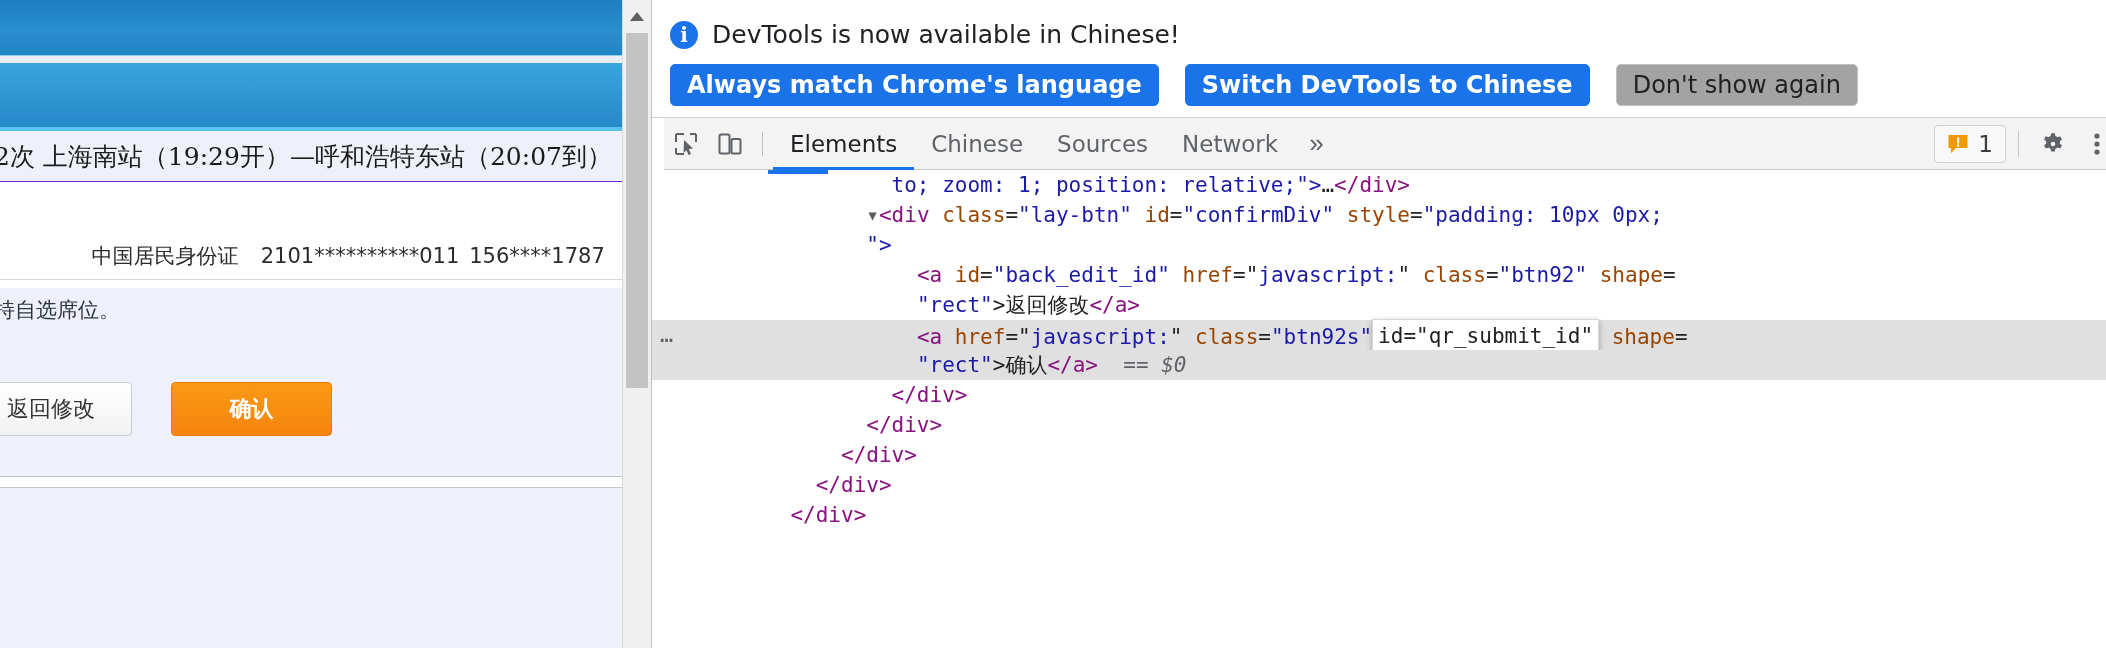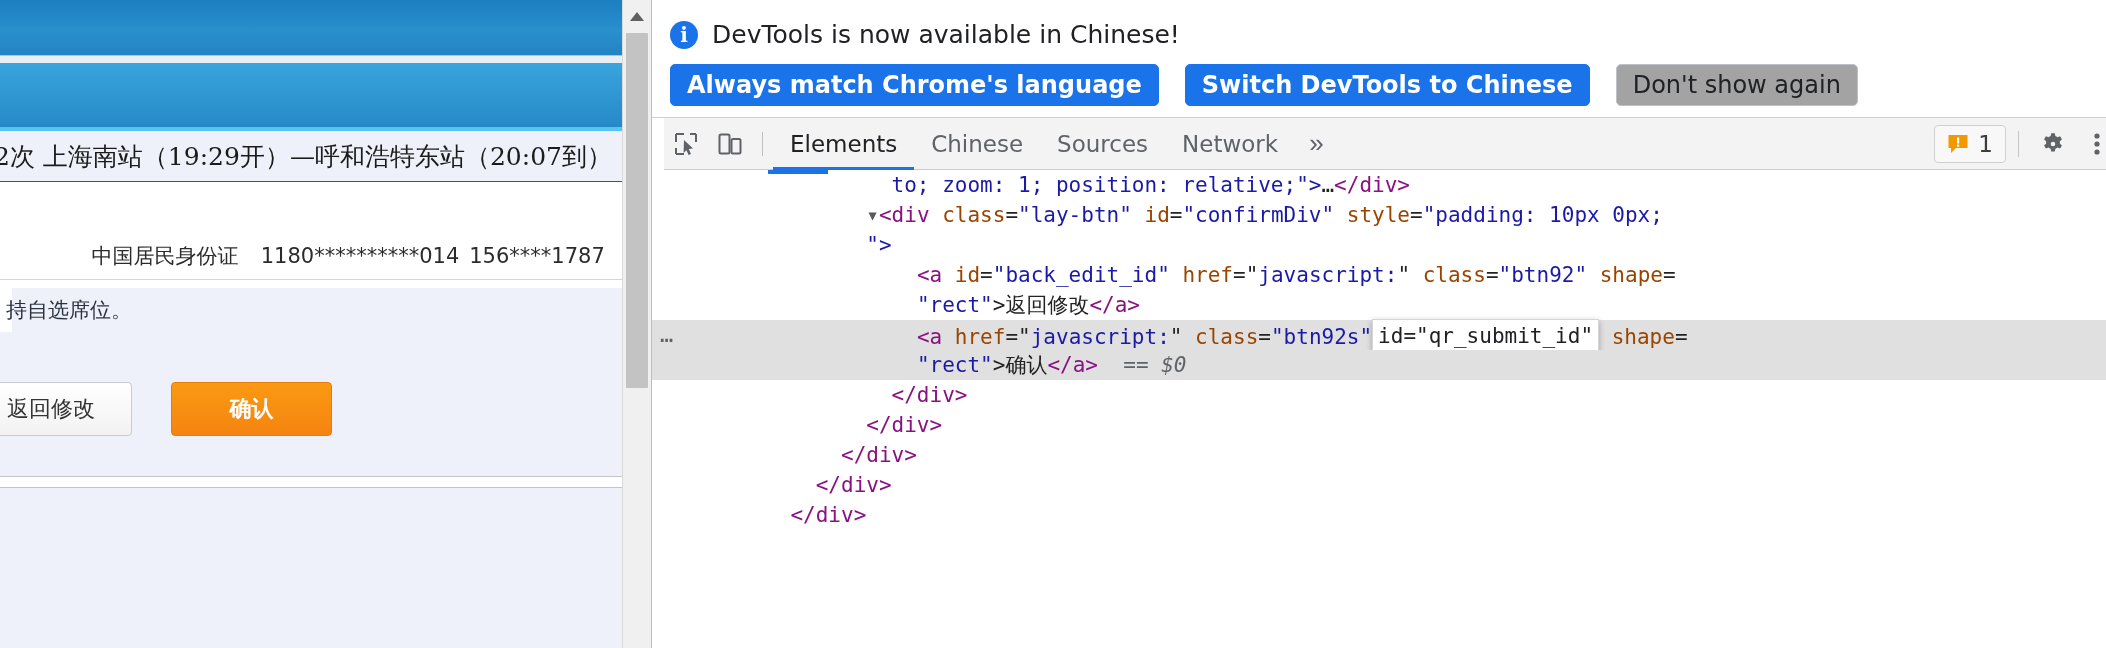--- a/index.html
+++ b/index.html
@@ -312,7 +312,7 @@
 
     <div class="pax-row">
       <div class="cell c-idtype">中国居民身份证</div>
-      <div class="cell c-idno">1180**********014</div>
+      <div class="cell c-idno">2101**********011</div>
       <div class="cell c-phone">156****1787</div>
     </div>
 

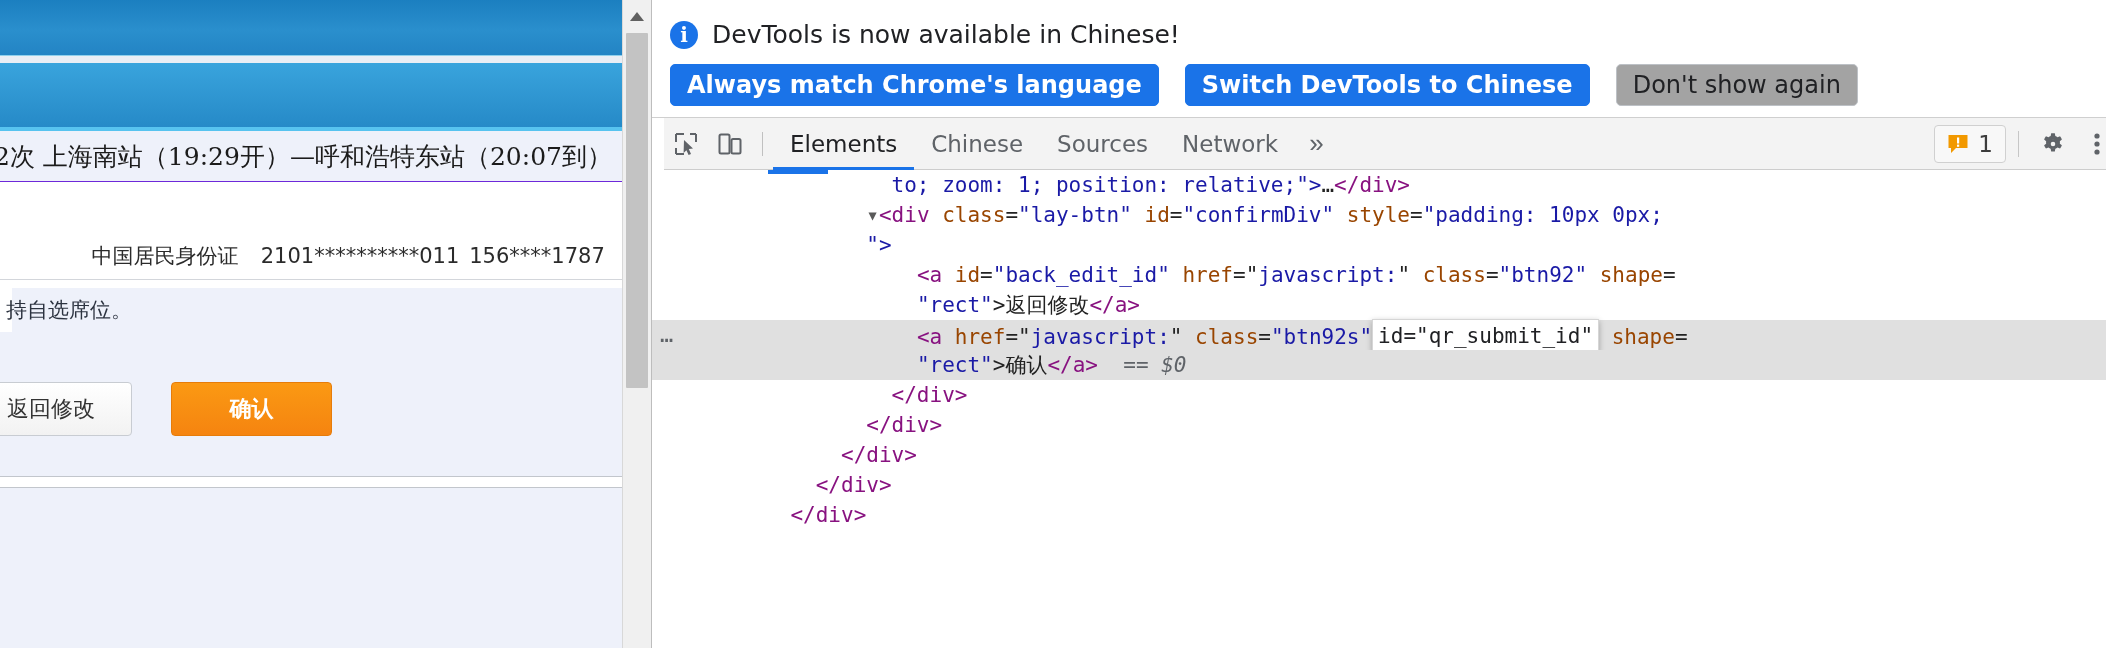--- a/index.html
+++ b/index.html
@@ -88,7 +88,6 @@
     display: flex; align-items: center;
     font-size: 21px; color: #2c3340;
     box-sizing: border-box;
-    margin-left: 12px;
   }
   .notice-line span { margin-left: -6px; white-space: nowrap; }
 

